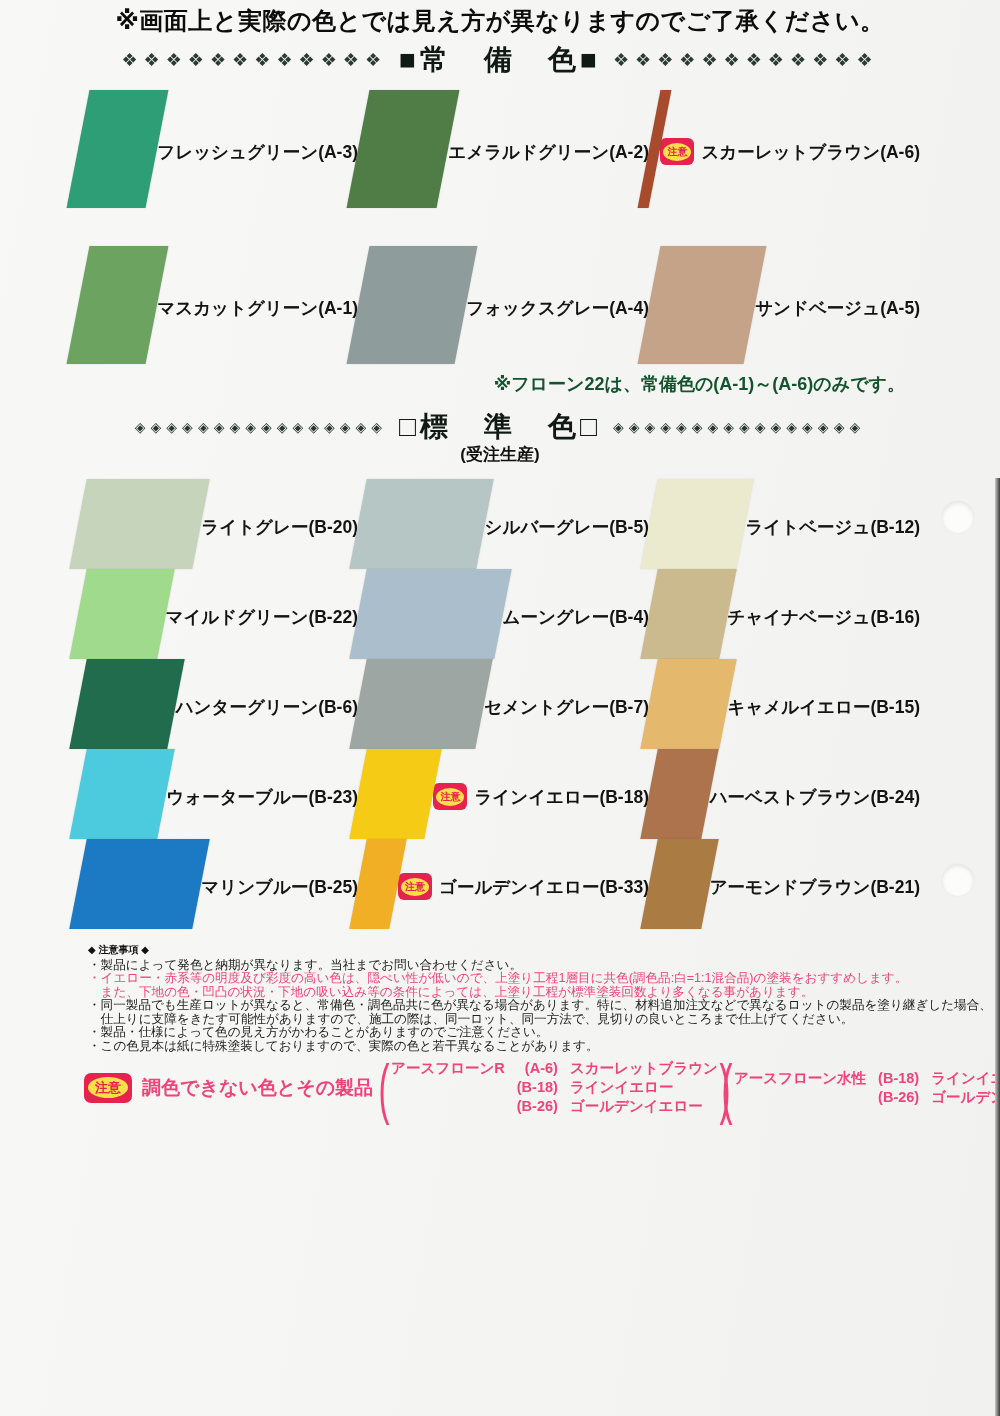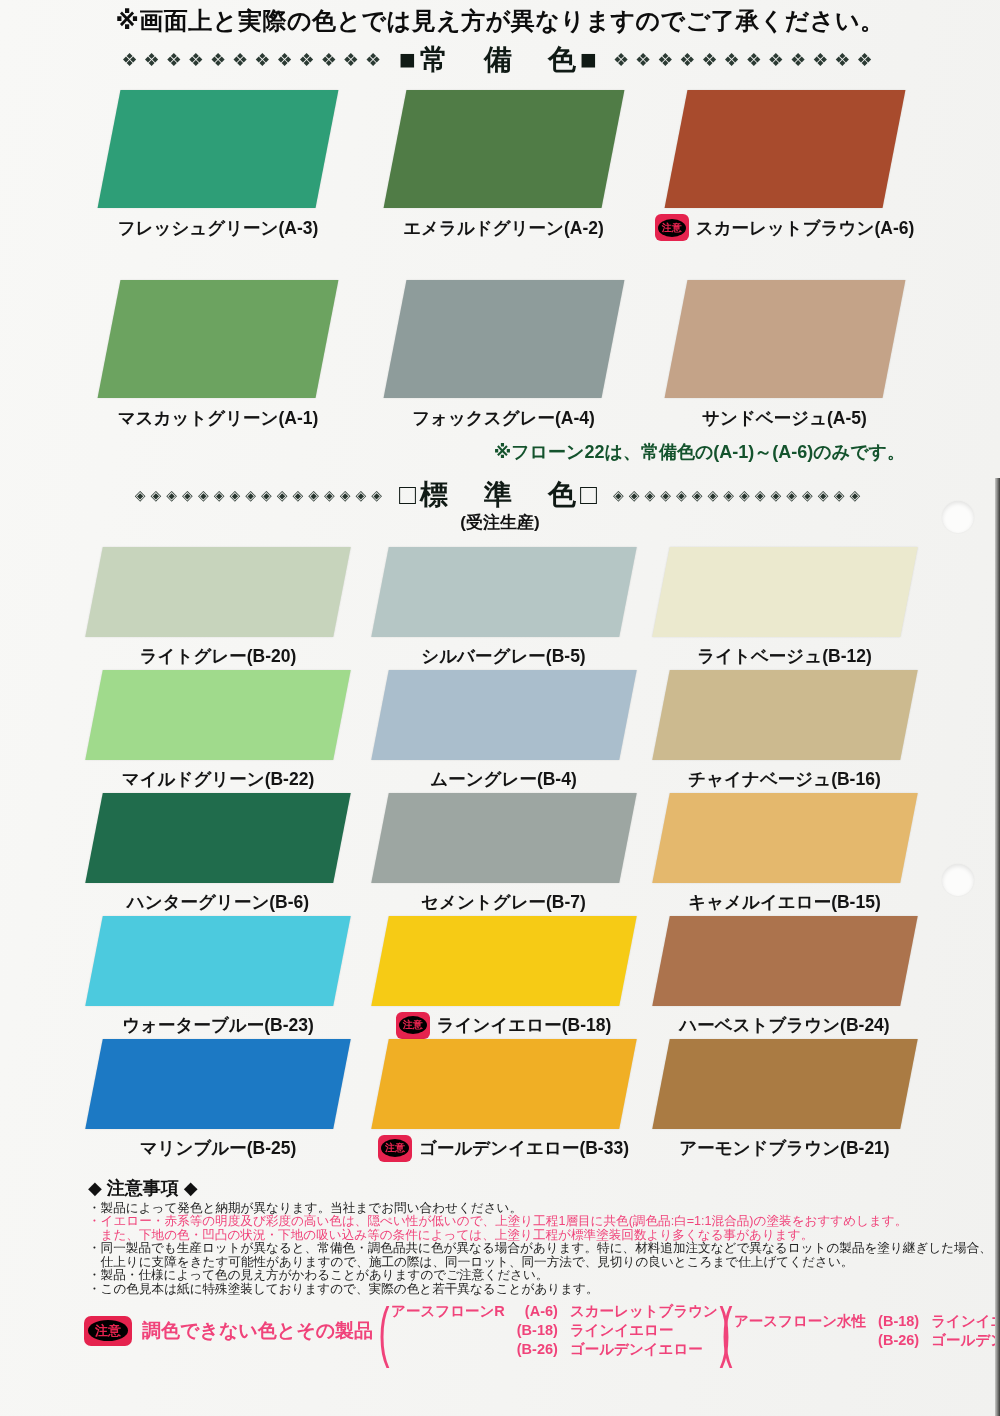--- a/index.html
+++ b/index.html
@@ -29,7 +29,7 @@
   .swatch-grid{display:grid;grid-template-columns:280px 291px 271px;margin-left:78px;width:842px;}
   .swatch-grid.grid-a{row-gap:38px;margin-top:14px;}
   .swatch-grid.grid-b{margin-top:13px;}
-  .cell{display:flex;flex-direction:column;align-items:center;}
+  .cell{display:flex;align-items:center;}
   .swatch{transform:skewX(-11deg);box-shadow:0 0 2px rgba(0,0,0,0.12);}
   .grid-a .swatch{width:218px;height:118px;}
   .grid-b .swatch{width:248px;height:90px;}

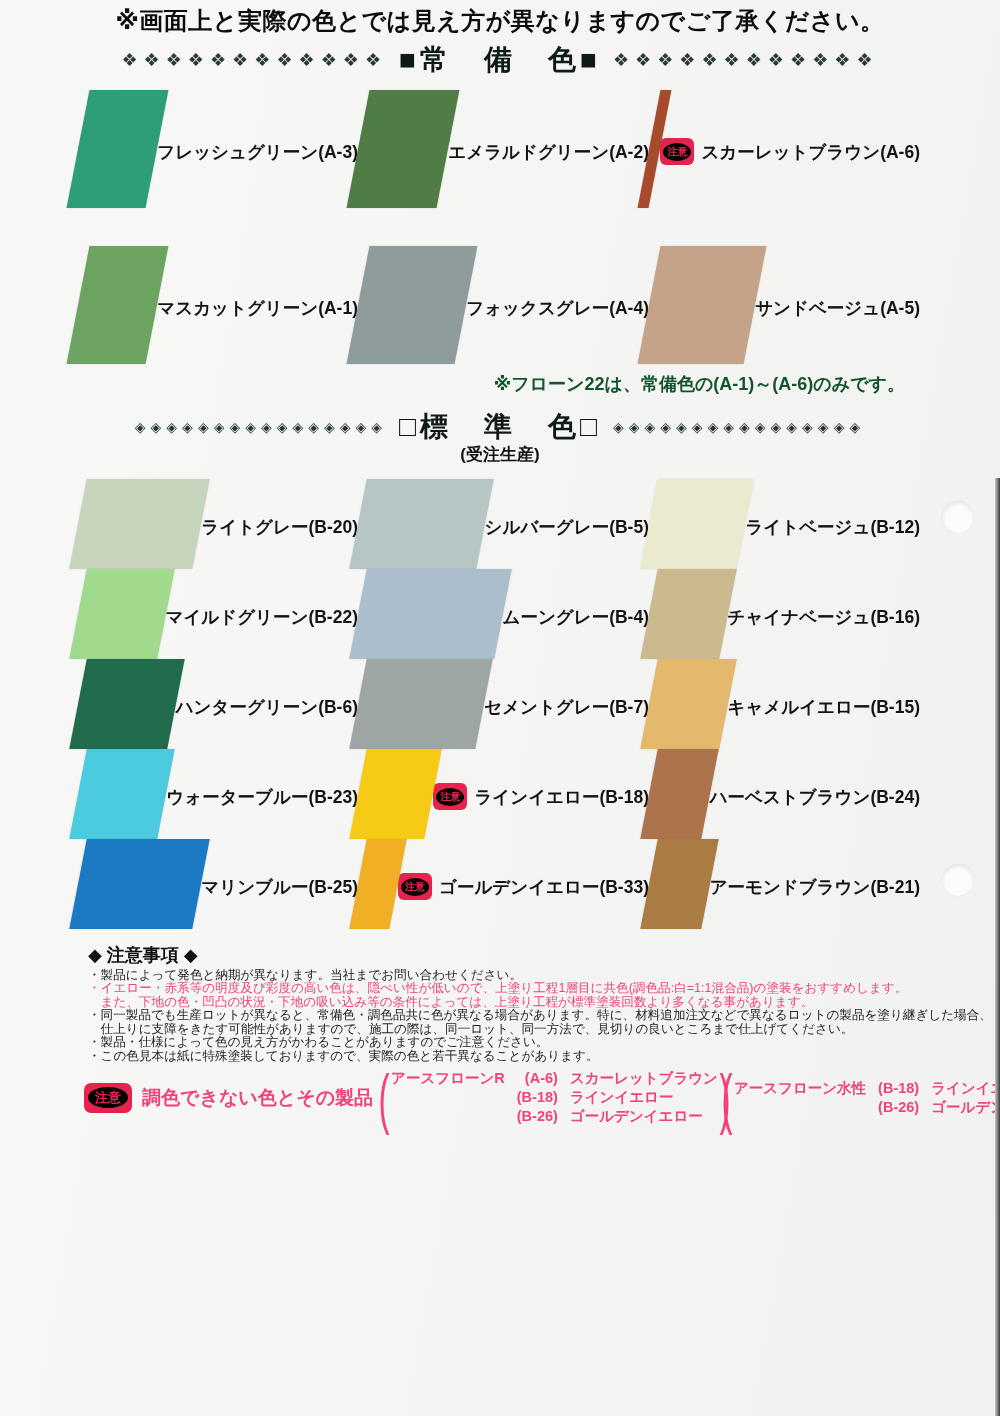--- a/index.html
+++ b/index.html
@@ -41,7 +41,7 @@
   
   .badge{flex:0 0 auto;width:34px;height:27px;background:var(--red,#e5234e);border-radius:6px;
     display:inline-flex;align-items:center;justify-content:center;}
-  .badge-oval{width:28px;height:18px;background:#000000;border-radius:50%;
+  .badge-oval{width:28px;height:18px;background:#fde047;border-radius:50%;
     display:flex;align-items:center;justify-content:center;}
   .badge-text{color:var(--red,#e5234e);font-size:10px;font-weight:bold;line-height:1;letter-spacing:0;}
 

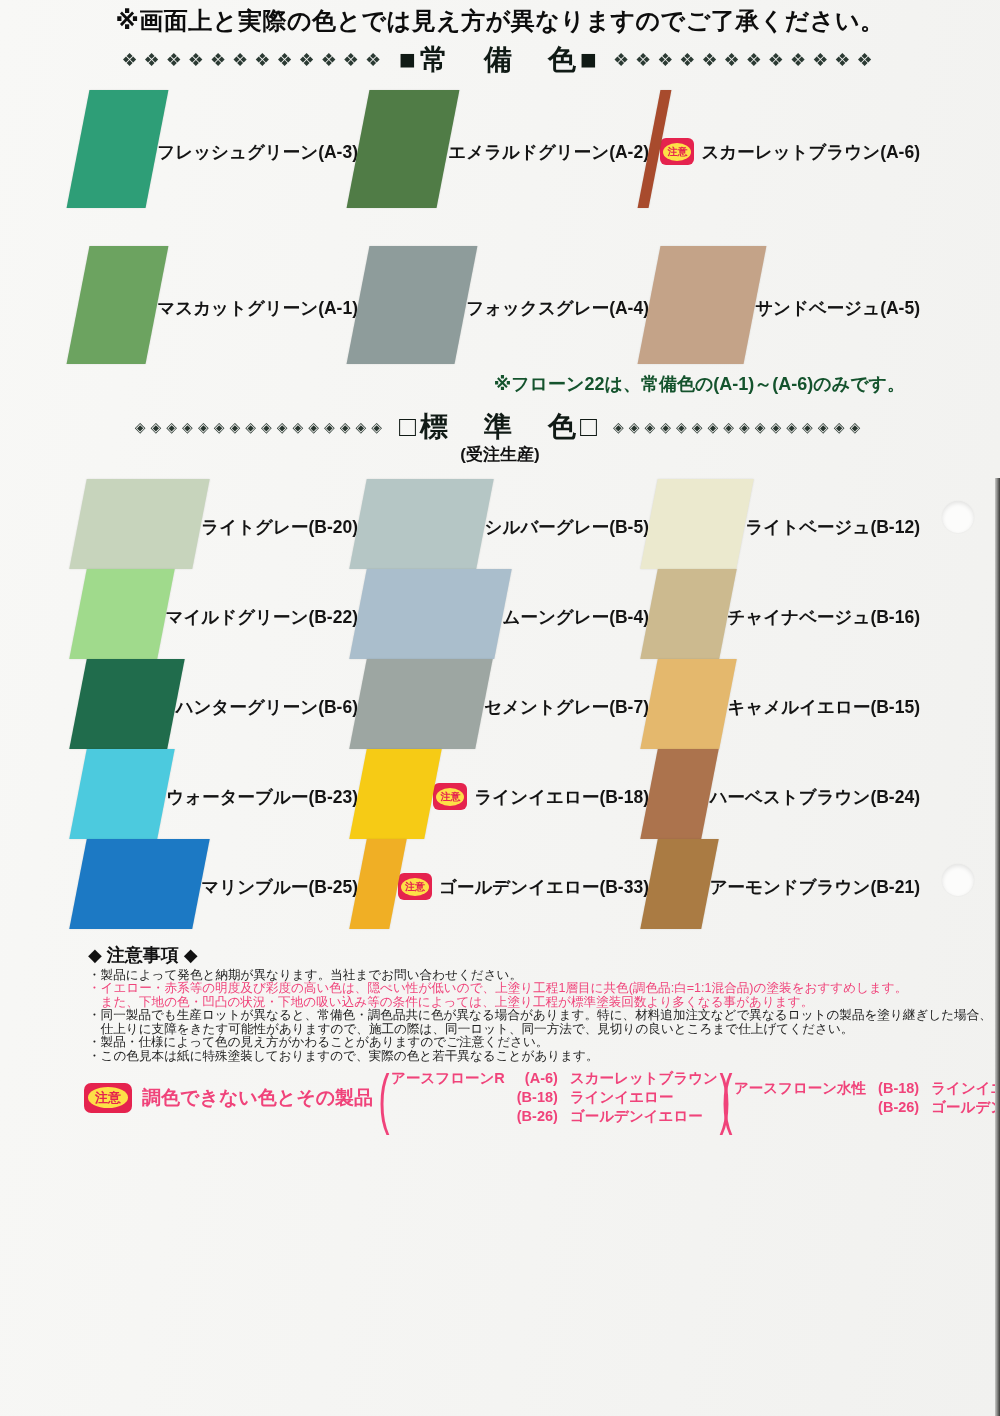--- a/index.html
+++ b/index.html
@@ -50,7 +50,7 @@
 
   
   .notes{margin:14px 0 0 88px;}
-  .notes-heading{font-size:18px;font-weight:bold;color:#111;margin-bottom:2px;}
+  .notes-heading{font-size:10px;font-weight:bold;color:#111;margin-bottom:2px;}
   .note-line{font-size:12.6px;line-height:13.5px;color:#222;white-space:nowrap;font-weight:500;}
   .note-line.red{color:var(--textred,#f0437a);}
 

